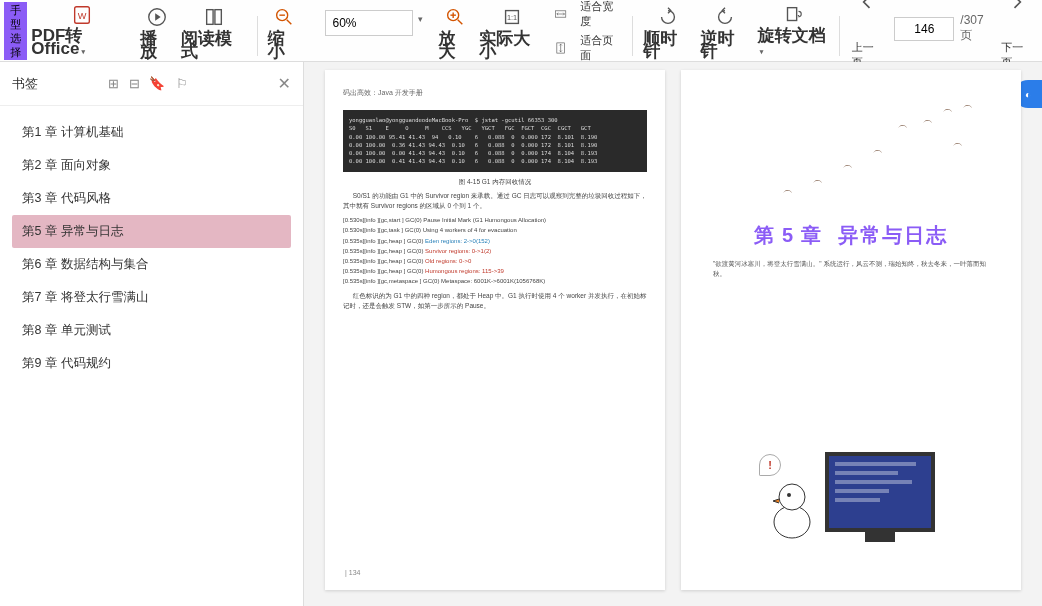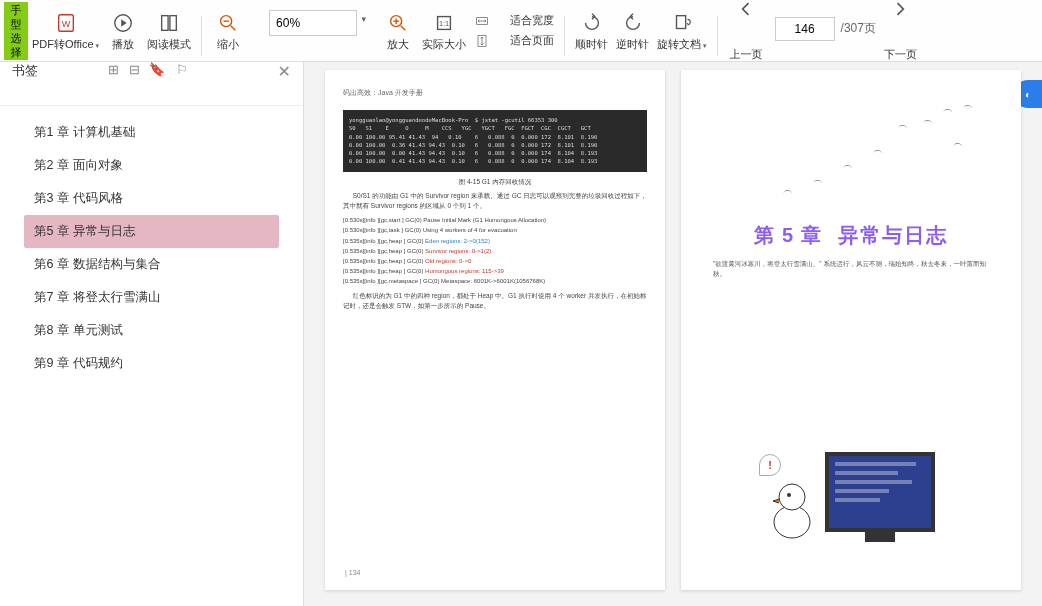--- a/index.html
+++ b/index.html
@@ -22,7 +22,7 @@
 .nav-btn { display:flex; flex-direction:column; align-items:center; cursor:pointer; padding:2px 6px;gap:24px;}
 .nav-btn svg { width:20px; height:20px;}
 .nav-btn .lbl { font-size:11px; color:#333; margin-top:4px;}
-.handle-tab { background:#84cc16; height:58px; display:flex; align-items:center; padding:0 2px; font-size:11px; writing-mode: horizontal-tb; width:24px; text-align:center;}
+.handle-tab { background:#8b5cf6; height:58px; display:flex; align-items:center; padding:0 2px; font-size:11px; writing-mode: horizontal-tb; width:24px; text-align:center;}
 
 .main { display: flex; height: 544px; }
 .sidebar { width: 304px; border-right: 1px solid #ddd; display: flex; flex-direction: column; }

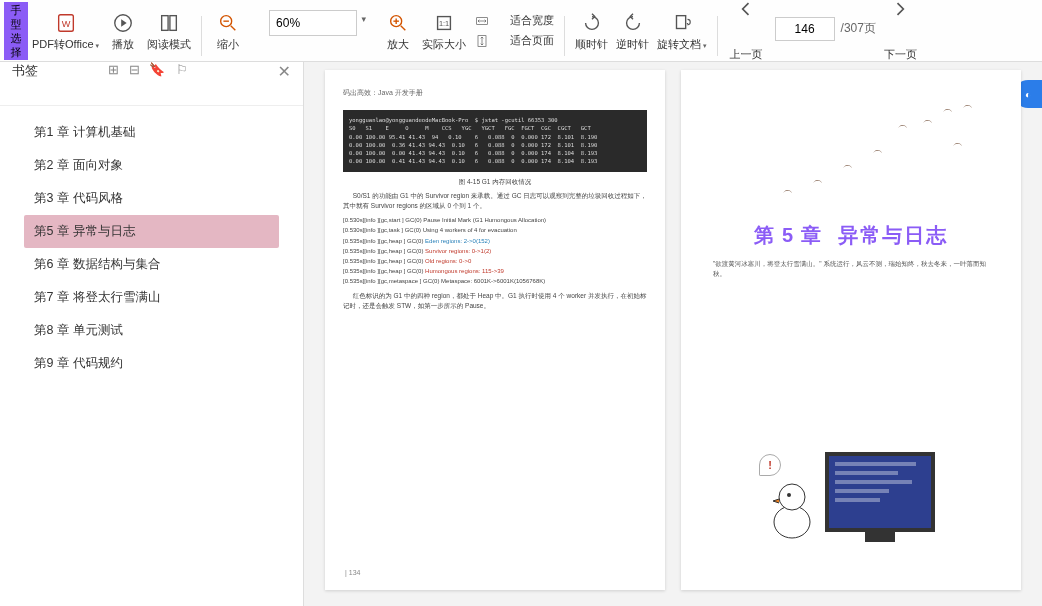--- a/index.html
+++ b/index.html
@@ -14,7 +14,7 @@
 .zoom-wrap { position: relative; display:inline-block; }
 .zoom-wrap::after { content: "▾"; position: absolute; right: 12px; top: -4px; font-size: 9px; color: #666; }
 .fit-group { display:flex; flex-direction:column; justify-content:center; gap:4px; height:58px; padding: 0 4px;}
-.fit-row { display:flex; align-items:center; gap:20px; font-size:11px; color:#333; cursor:pointer;}
+.fit-row { display:flex; align-items:center; gap:12px; font-size:11px; color:#333; cursor:pointer;}
 .fit-row svg { width:16px; height:16px;}
 .page-input { width: 60px; height: 24px; border: 1px solid #ccc; text-align: center; font-size: 12px; margin: 0 4px; position: relative; top:-2px;}
 .page-total { font-size: 12px; color: #666; position: relative; top:-2px;}

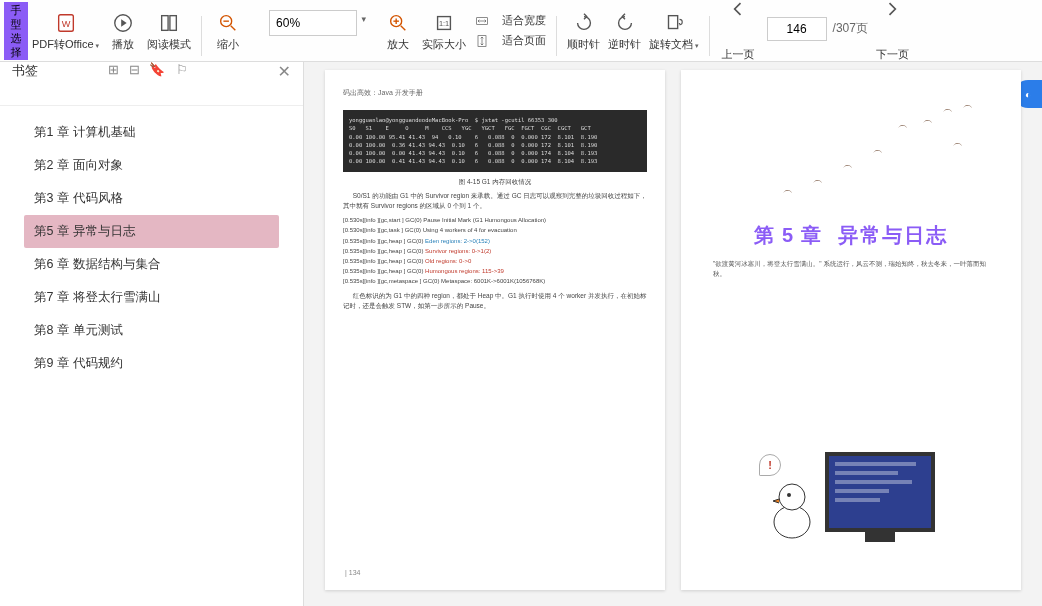--- a/index.html
+++ b/index.html
@@ -8,7 +8,7 @@
 .tool-btn { display: flex; flex-direction: column; align-items: center; justify-content: center; padding: 2px 4px; cursor: pointer; min-width: 40px; height: 58px;}
 .tool-btn .ico { height: 26px; display: flex; align-items: center; justify-content: center; color: #555; }
 .tool-btn .ico svg { width: 22px; height: 22px; }
-.tool-btn .lbl { font-size: 11px; color: #333; text-align: center; line-height: 13px; margin-top: 2px; }
+.tool-btn .lbl { font-size: 17px; color: #333; line-height: 13px; margin-top: 2px; font-weight: bold; }
 .sep { width: 1px; height: 40px; background: #ddd; margin: 10px 6px 0; }
 .zoom-input { width: 88px; height: 26px; border: 1px solid #ccc; font-size: 12px; padding: 0 18px 0 6px; margin: 0 21px; position: relative; top: -8px;}
 .zoom-wrap { position: relative; display:inline-block; }

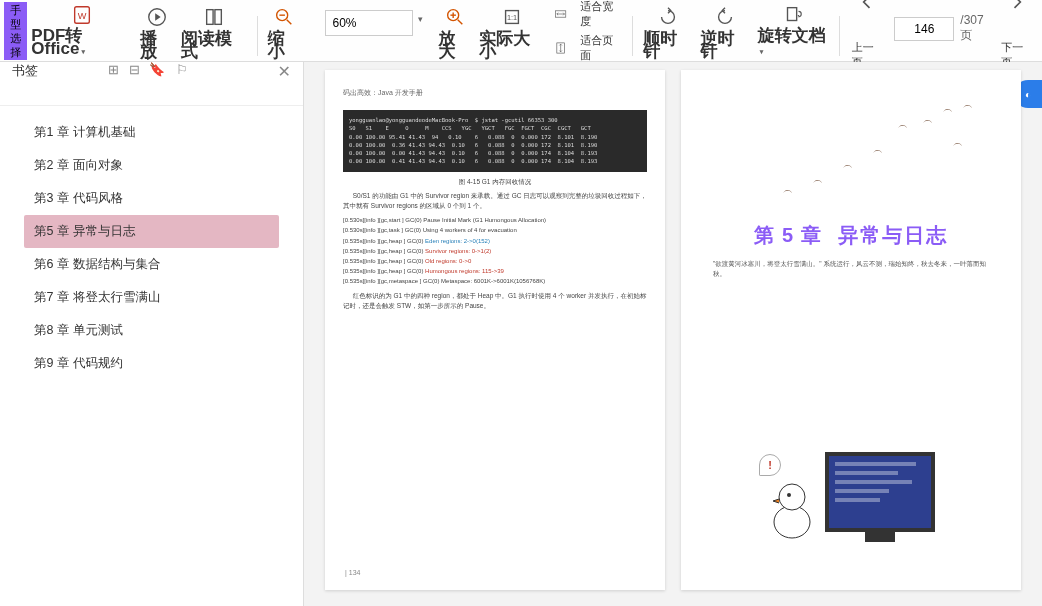--- a/index.html
+++ b/index.html
@@ -26,7 +26,7 @@
 
 .main { display: flex; height: 544px; }
 .sidebar { width: 304px; border-right: 1px solid #ddd; display: flex; flex-direction: column; }
-.sidebar-head { height: 44px; display: flex; align-items: flex-start; padding: 0 12px; border-bottom: 1px solid #eee; justify-content: space-between;}
+.sidebar-head { height: 44px; display: flex; align-items: center; padding: 0 12px; border-bottom: 1px solid #eee; justify-content: space-between;}
 .sidebar-title { font-size: 13px; color: #333; }
 .sidebar-ico-group { display:flex; gap:10px; color:#888;}
 .sidebar-ico-group span { cursor:pointer; font-size:13px;}

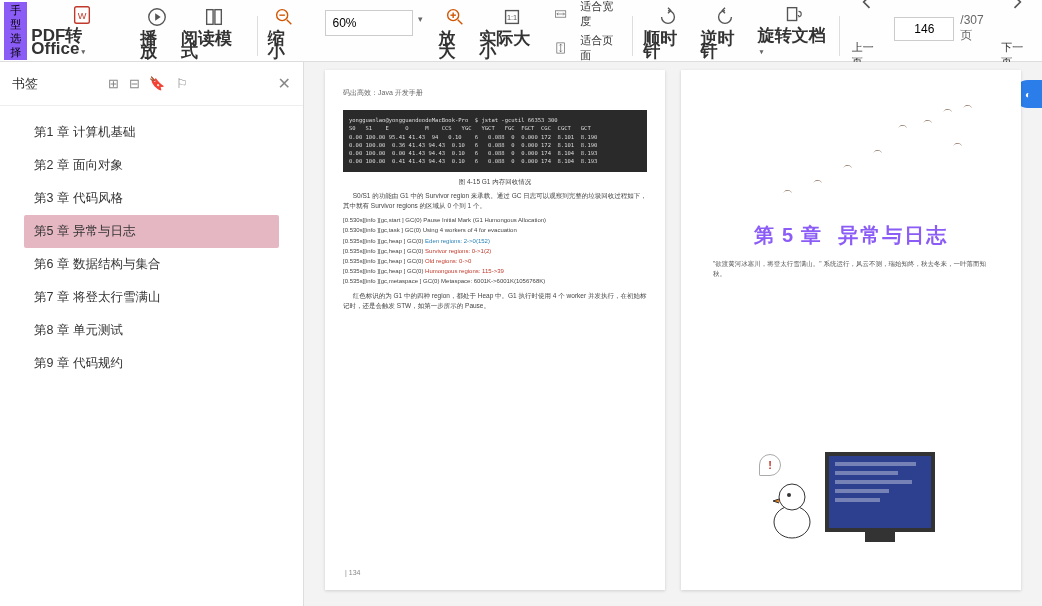--- a/index.html
+++ b/index.html
@@ -31,7 +31,7 @@
 .sidebar-ico-group { display:flex; gap:10px; color:#888;}
 .sidebar-ico-group span { cursor:pointer; font-size:13px;}
 .close-x { cursor:pointer; font-size:16px; color:#888; margin-left:20px;}
-.bookmark-list { flex:1; overflow:auto; padding: 10px 24px;}
+.bookmark-list { flex:1; overflow:auto; padding: 10px 12px;}
 .bm-item { padding: 8px 10px; font-size: 12.5px; color: #333; cursor:pointer; border-radius:2px;}
 .bm-item.active { background: #e4b7c3; }
 

